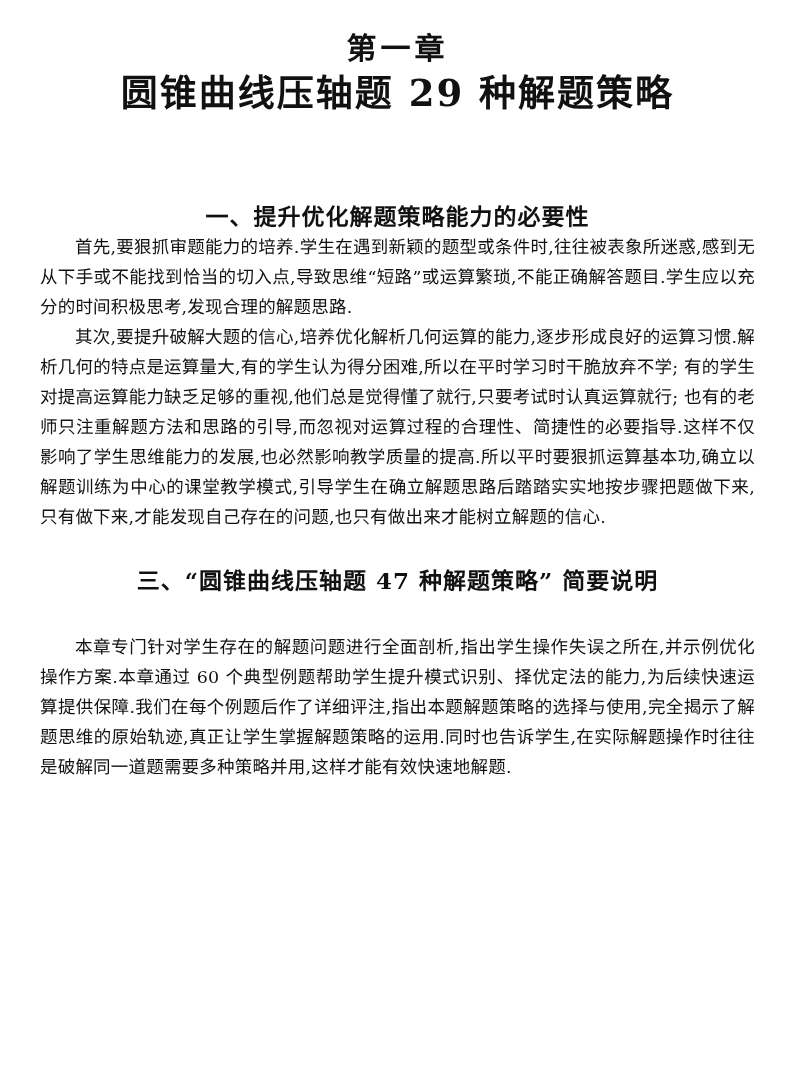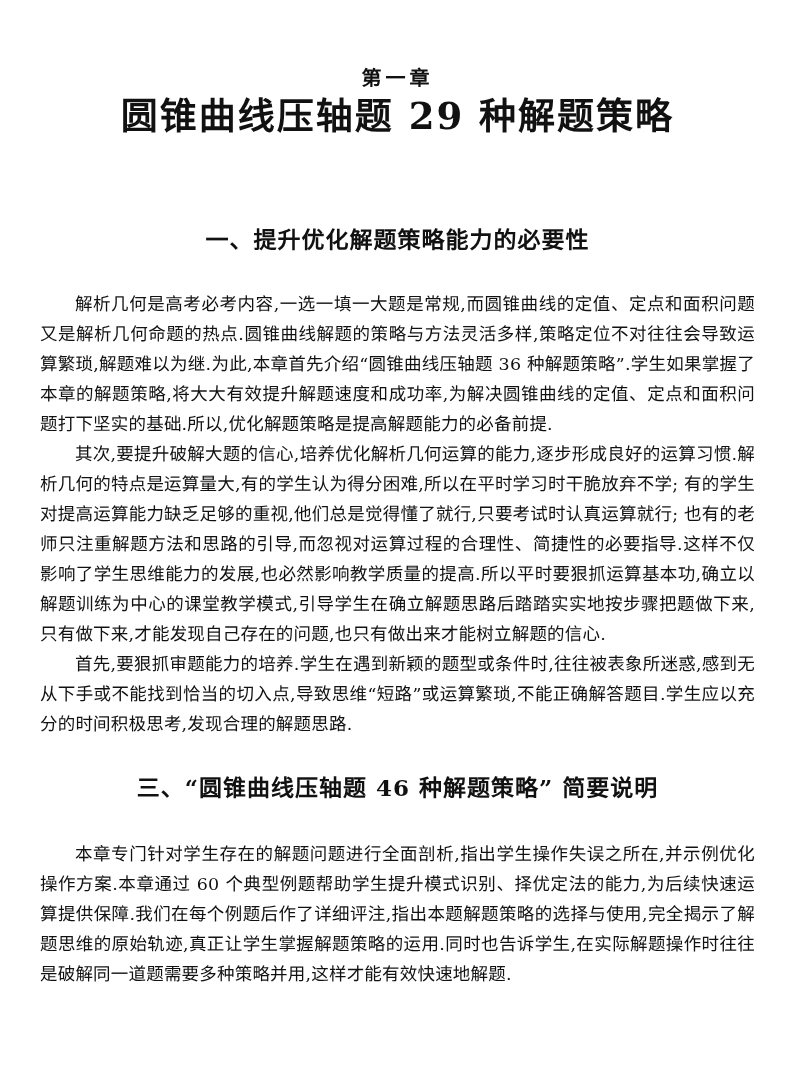--- a/index.html
+++ b/index.html
@@ -20,9 +20,9 @@
   }
   .chapter-label {
     margin: 0;
-    padding-top: 66px;
+    padding-top: 30px;
     text-align: center;
-    font-size: 20px;
+    font-size: 30px;
     font-weight: bold;
     letter-spacing: 4px;
     line-height: 1.25;

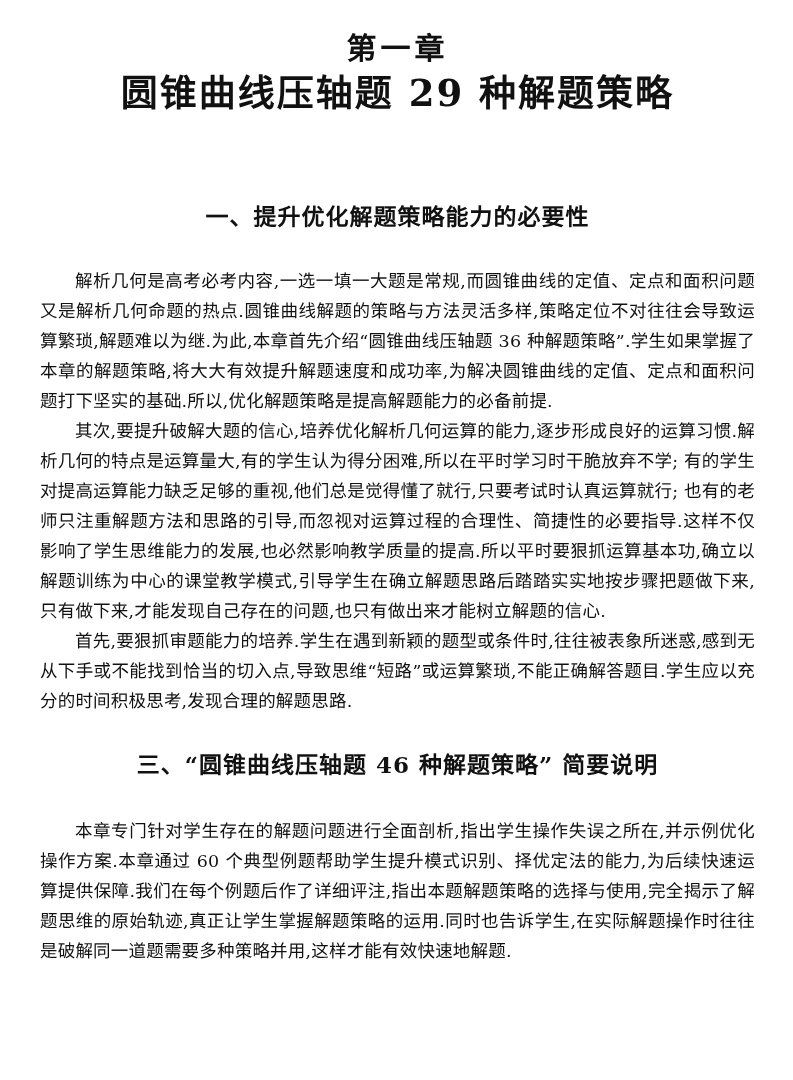--- a/index.html
+++ b/index.html
@@ -43,7 +43,7 @@
     letter-spacing: 1px;
     line-height: 1.3;
   }
-  .heading-1 { margin-top: 86px; margin-bottom: 34px; }
+  .heading-1 { margin-top: 86px; }
   .heading-2 { margin-top: 34px; margin-bottom: 34px; }
   .heading-3 { margin-top: 34px; margin-bottom: 36px; }
   .body-para {

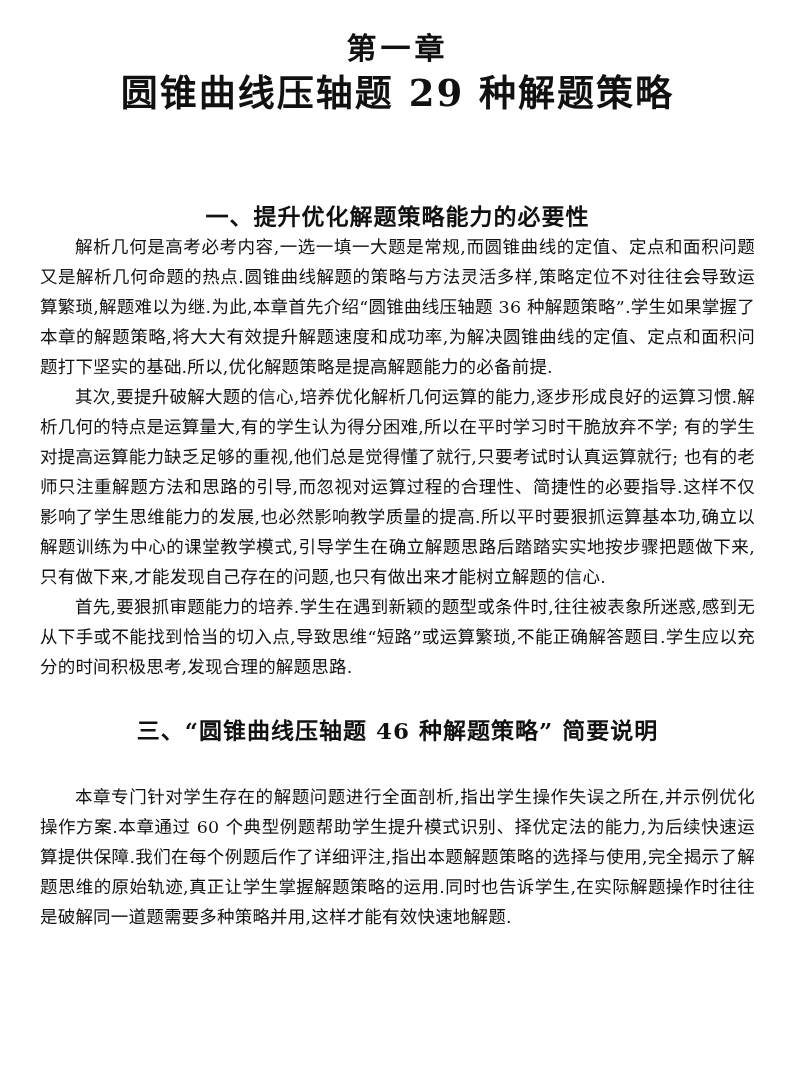--- a/index.html
+++ b/index.html
@@ -67,7 +67,6 @@
 
   <h3 class="section-heading heading-1">一、提升优化解题策略能力的必要性</h3>
 
-  <p class="body-para">解析几何是高考必考内容,一选一填一大题是常规,而圆锥曲线的定值、定点和面积问题又是解析几何命题的热点.圆锥曲线解题的策略与方法灵活多样,策略定位不对往往会导致运算繁琐,解题难以为继.为此,本章首先介绍“圆锥曲线压轴题 36 种解题策略”.学生如果掌握了本章的解题策略,将大大有效提升解题速度和成功率,为解决圆锥曲线的定值、定点和面积问题打下坚实的基础.所以,优化解题策略是提高解题能力的必备前提.</p>
 
 
   <p class="body-para">其次,要提升破解大题的信心,培养优化解析几何运算的能力,逐步形成良好的运算习惯.解析几何的特点是运算量大,有的学生认为得分困难,所以在平时学习时干脆放弃不学; 有的学生对提高运算能力缺乏足够的重视,他们总是觉得懂了就行,只要考试时认真运算就行; 也有的老师只注重解题方法和思路的引导,而忽视对运算过程的合理性、简捷性的必要指导.这样不仅影响了学生思维能力的发展,也必然影响教学质量的提高.所以平时要狠抓运算基本功,确立以解题训练为中心的课堂教学模式,引导学生在确立解题思路后踏踏实实地按步骤把题做下来,只有做下来,才能发现自己存在的问题,也只有做出来才能树立解题的信心.</p>

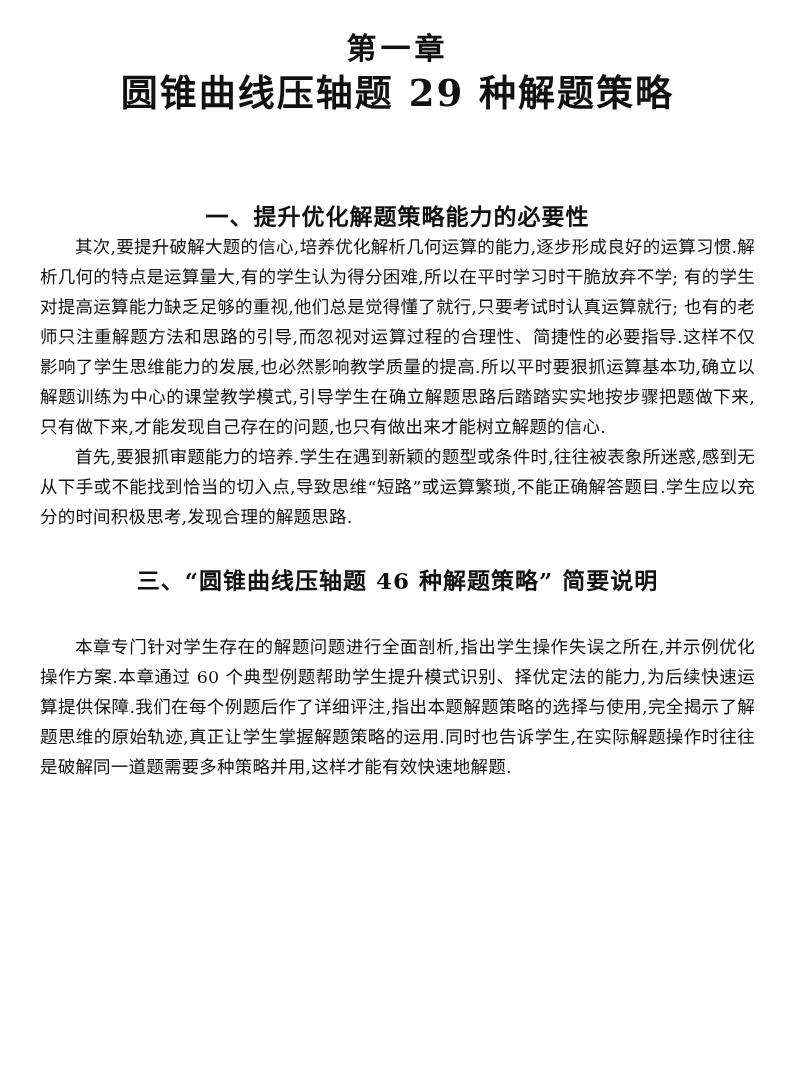--- a/index.html
+++ b/index.html
@@ -69,9 +69,9 @@
 
 
 
+  <p class="body-para">首先,要狠抓审题能力的培养.学生在遇到新颖的题型或条件时,往往被表象所迷惑,感到无从下手或不能找到恰当的切入点,导致思维“短路”或运算繁琐,不能正确解答题目.学生应以充分的时间积极思考,发现合理的解题思路.</p>
+
   <p class="body-para">其次,要提升破解大题的信心,培养优化解析几何运算的能力,逐步形成良好的运算习惯.解析几何的特点是运算量大,有的学生认为得分困难,所以在平时学习时干脆放弃不学; 有的学生对提高运算能力缺乏足够的重视,他们总是觉得懂了就行,只要考试时认真运算就行; 也有的老师只注重解题方法和思路的引导,而忽视对运算过程的合理性、简捷性的必要指导.这样不仅影响了学生思维能力的发展,也必然影响教学质量的提高.所以平时要狠抓运算基本功,确立以解题训练为中心的课堂教学模式,引导学生在确立解题思路后踏踏实实地按步骤把题做下来,只有做下来,才能发现自己存在的问题,也只有做出来才能树立解题的信心.</p>
-
-  <p class="body-para">首先,要狠抓审题能力的培养.学生在遇到新颖的题型或条件时,往往被表象所迷惑,感到无从下手或不能找到恰当的切入点,导致思维“短路”或运算繁琐,不能正确解答题目.学生应以充分的时间积极思考,发现合理的解题思路.</p>
 
   <h3 class="section-heading heading-3">三、“圆锥曲线压轴题 46 种解题策略” 简要说明</h3>
 

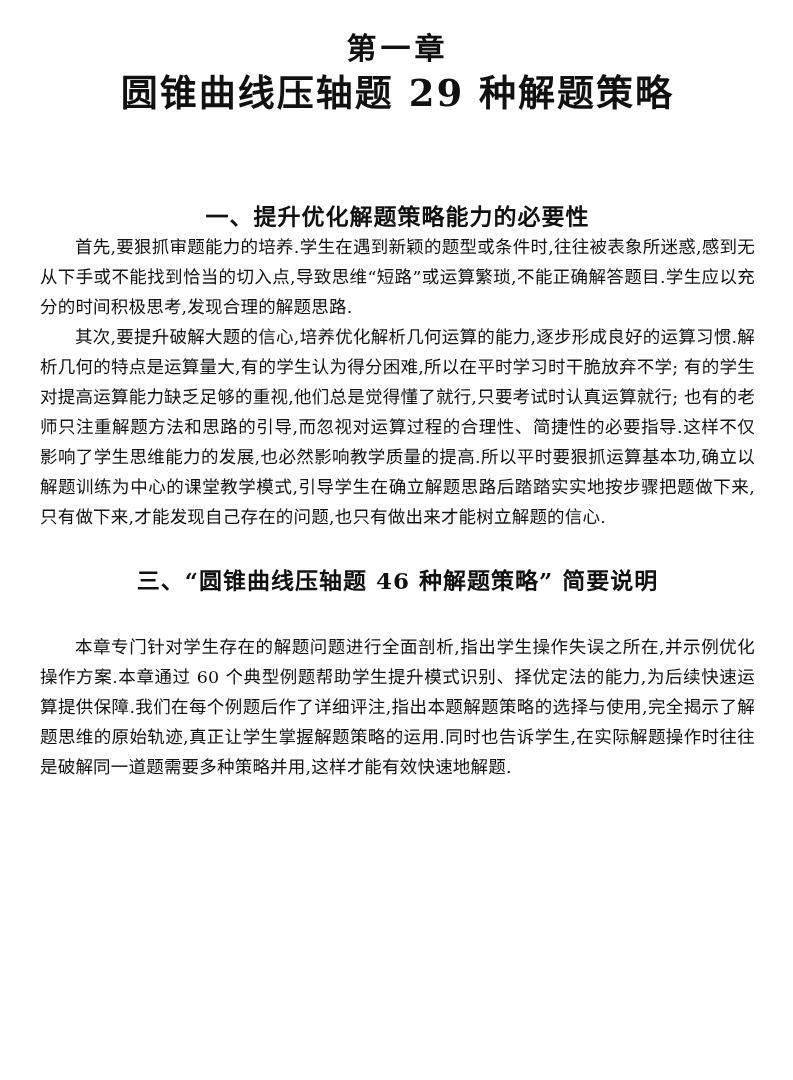--- a/index.html
+++ b/index.html
@@ -73,7 +73,7 @@
 
   <p class="body-para">其次,要提升破解大题的信心,培养优化解析几何运算的能力,逐步形成良好的运算习惯.解析几何的特点是运算量大,有的学生认为得分困难,所以在平时学习时干脆放弃不学; 有的学生对提高运算能力缺乏足够的重视,他们总是觉得懂了就行,只要考试时认真运算就行; 也有的老师只注重解题方法和思路的引导,而忽视对运算过程的合理性、简捷性的必要指导.这样不仅影响了学生思维能力的发展,也必然影响教学质量的提高.所以平时要狠抓运算基本功,确立以解题训练为中心的课堂教学模式,引导学生在确立解题思路后踏踏实实地按步骤把题做下来,只有做下来,才能发现自己存在的问题,也只有做出来才能树立解题的信心.</p>
 
-  <h3 class="section-heading heading-3">三、“圆锥曲线压轴题 46 种解题策略” 简要说明</h3>
+  <h3 class="section-heading heading-3">三、“圆锥曲线压轴题 47 种解题策略” 简要说明</h3>
 
   <p class="body-para">本章专门针对学生存在的解题问题进行全面剖析,指出学生操作失误之所在,并示例优化操作方案.本章通过 60 个典型例题帮助学生提升模式识别、择优定法的能力,为后续快速运算提供保障.我们在每个例题后作了详细评注,指出本题解题策略的选择与使用,完全揭示了解题思维的原始轨迹,真正让学生掌握解题策略的运用.同时也告诉学生,在实际解题操作时往往是破解同一道题需要多种策略并用,这样才能有效快速地解题.</p>
 

